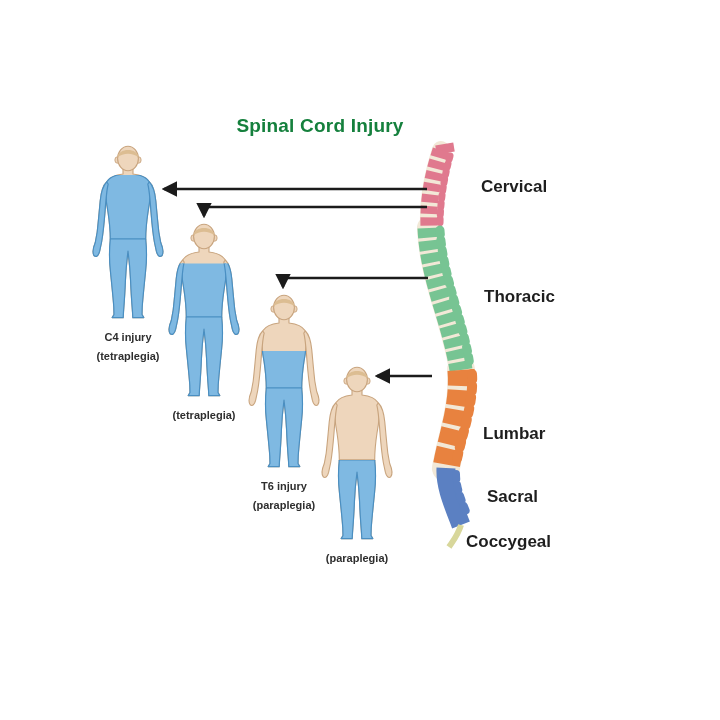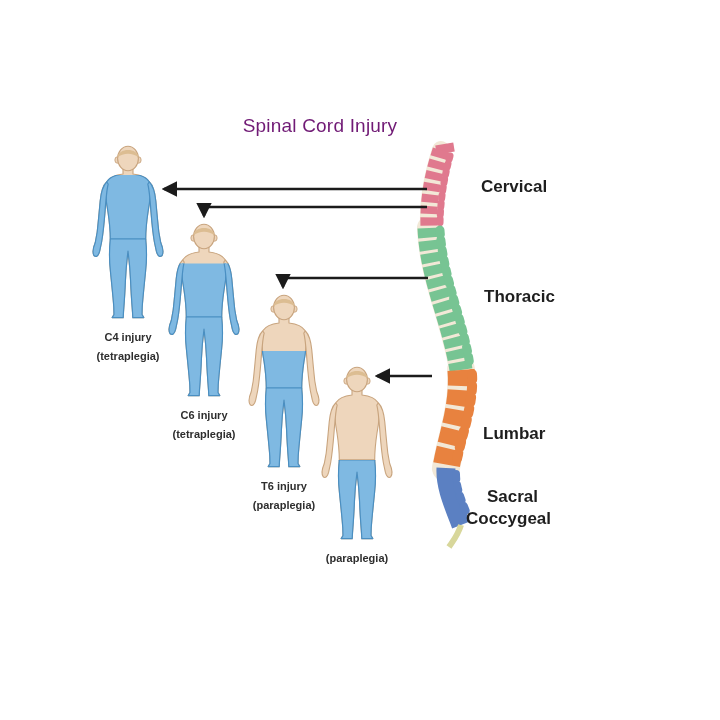--- a/index.html
+++ b/index.html
@@ -9,7 +9,7 @@
   }
   .title{
     position:absolute;left:227px;top:115px;width:186px;margin:0;
-    font-size:19px;font-weight:400;color:#701a75;letter-spacing:.2px;text-align:center;
+    font-size:19px;font-weight:700;color:#15803d;letter-spacing:.2px;text-align:center;
   }
   .figure{position:absolute;width:150px;text-align:center;}
   #fig-0{left:53px;top:145px}

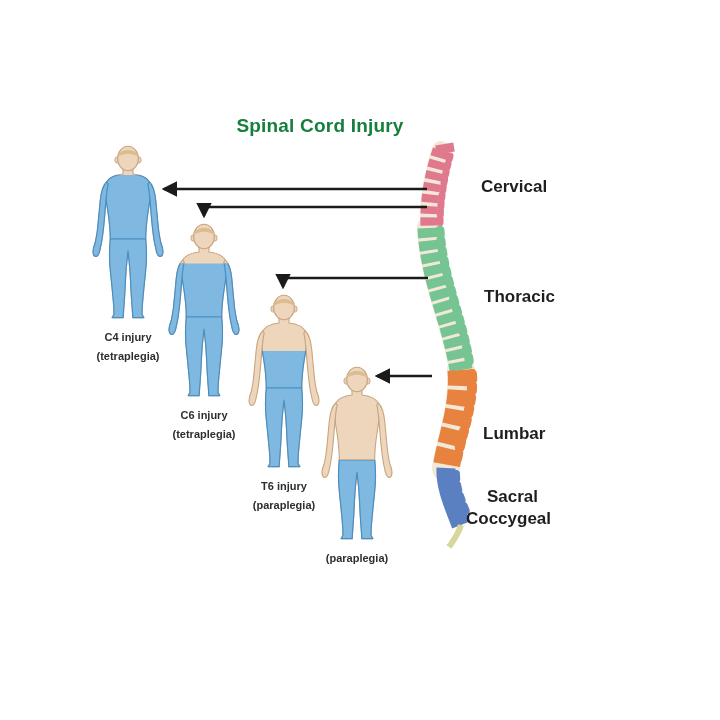--- a/index.html
+++ b/index.html
@@ -98,7 +98,6 @@
      <path d="M39.6,12.5 C39.6,2.5 60.4,2.5 60.4,12.5 C55,7.5 45,7.5 39.6,12.5 Z" fill="var(--hair)" stroke="none" stroke-width="0" stroke-linejoin="round"></path>
    </svg></div>
     <div class="fig-label">
-      <div>C6 injury</div>
       <div>(tetraplegia)</div>
     </div>
   </div>

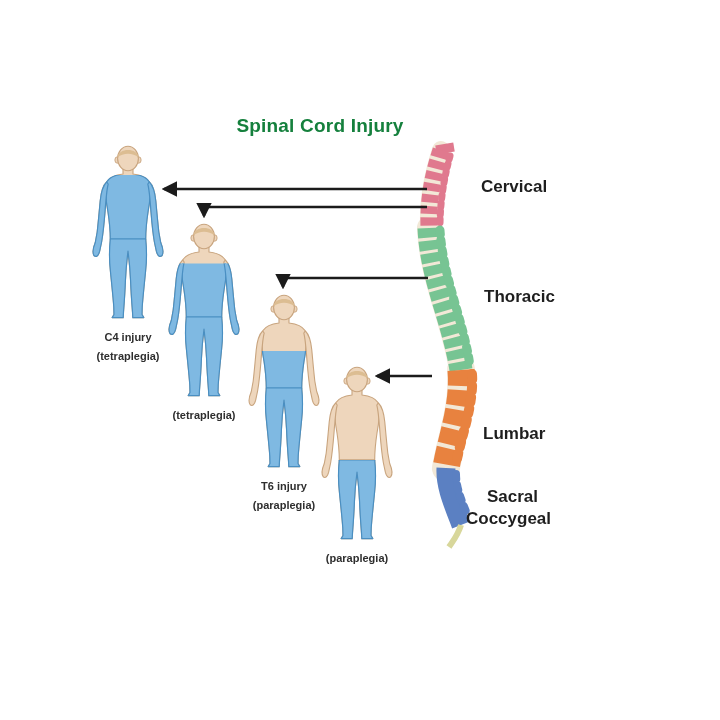--- a/index.html
+++ b/index.html
@@ -25,7 +25,7 @@
   #lbl-thoracic{left:484px;top:287px}
   #lbl-lumbar{left:483px;top:424px}
   #lbl-sacral{left:487px;top:487px}
-  #lbl-coccygeal{left:466px;top:509px}
+  #lbl-coccygeal{left:466px;top:532px}
   #spine-svg{position:absolute;left:398px;top:138px;width:100px;height:420px;}
   #arrows-svg{position:absolute;left:0;top:0;width:720px;height:720px;pointer-events:none;}
   .arrow{stroke:var(--ink);stroke-width:2.4;fill:none;stroke-linejoin:miter;}

